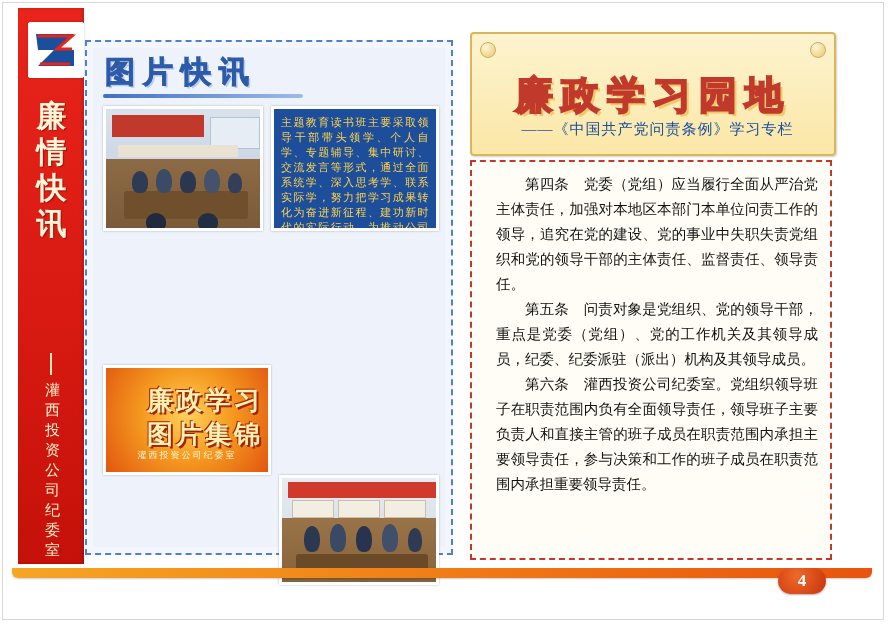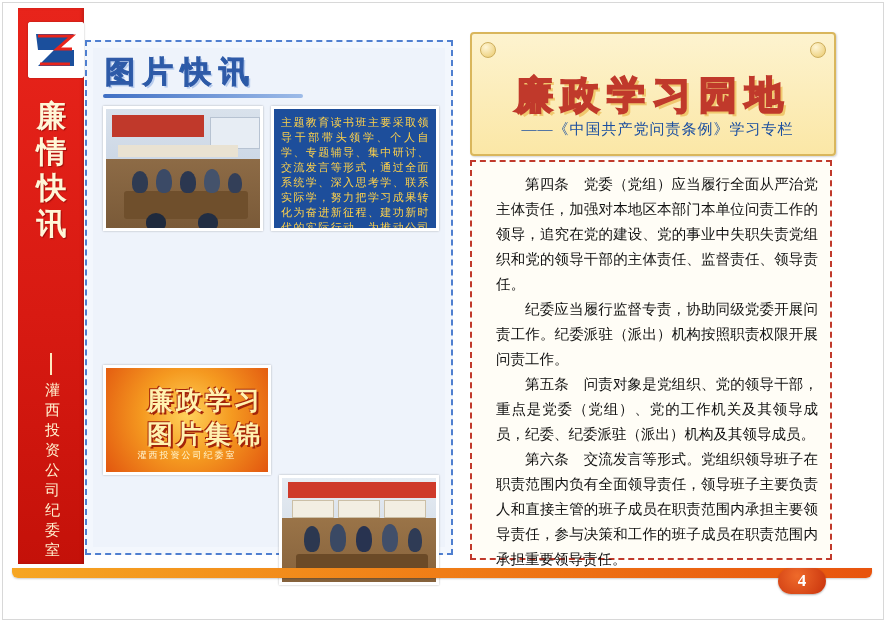--- a/index.html
+++ b/index.html
@@ -341,7 +341,6 @@
 
   <div class="right-body">
     <p class="art">第四条　党委（党组）应当履行全面从严治党主体责任，加强对本地区本部门本单位问责工作的领导，追究在党的建设、党的事业中失职失责党组织和党的领导干部的主体责任、监督责任、领导责任。</p>
-    <p class="art">纪委应当履行监督专责，协助同级党委开展问责工作。纪委派驻（派出）机构按照职责权限开展问责工作。</p>
     <p class="art">第五条　问责对象是党组织、党的领导干部，重点是党委（党组）、党的工作机关及其领导成员，纪委、纪委派驻（派出）机构及其领导成员。</p>
     <p class="art">第六条　交流发言等形式。党组织领导班子在职责范围内负有全面领导责任，领导班子主要负责人和直接主管的班子成员在职责范围内承担主要领导责任，参与决策和工作的班子成员在职责范围内承担重要领导责任。</p>
   </div>

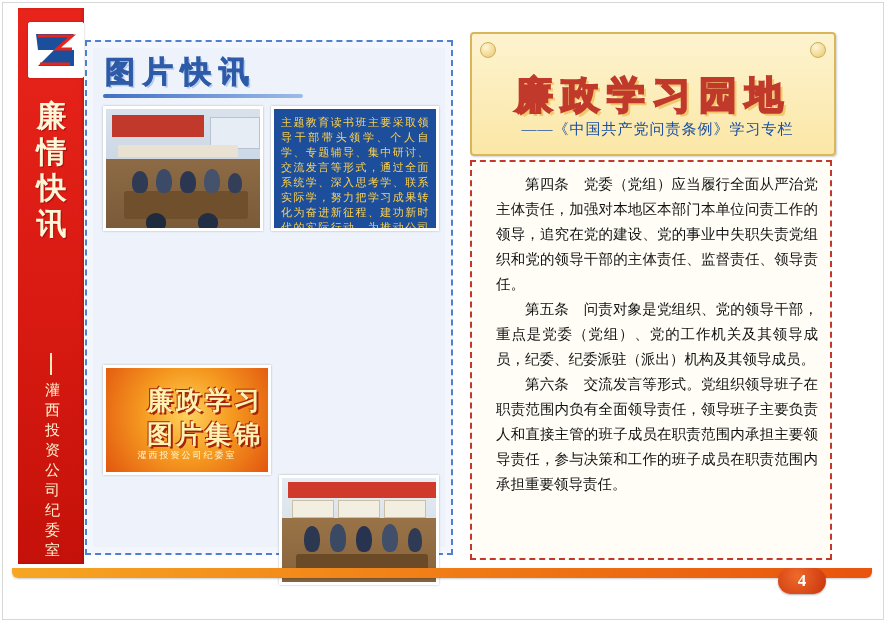--- a/index.html
+++ b/index.html
@@ -342,7 +342,7 @@
   <div class="right-body">
     <p class="art">第四条　党委（党组）应当履行全面从严治党主体责任，加强对本地区本部门本单位问责工作的领导，追究在党的建设、党的事业中失职失责党组织和党的领导干部的主体责任、监督责任、领导责任。</p>
     <p class="art">第五条　问责对象是党组织、党的领导干部，重点是党委（党组）、党的工作机关及其领导成员，纪委、纪委派驻（派出）机构及其领导成员。</p>
-    <p class="art">第六条　交流发言等形式。党组织领导班子在职责范围内负有全面领导责任，领导班子主要负责人和直接主管的班子成员在职责范围内承担主要领导责任，参与决策和工作的班子成员在职责范围内承担重要领导责任。</p>
+    <p class="art">第六条　灌西投资公司纪委室。党组织领导班子在职责范围内负有全面领导责任，领导班子主要负责人和直接主管的班子成员在职责范围内承担主要领导责任，参与决策和工作的班子成员在职责范围内承担重要领导责任。</p>
   </div>
 
   <div class="bottom-bar"></div>

